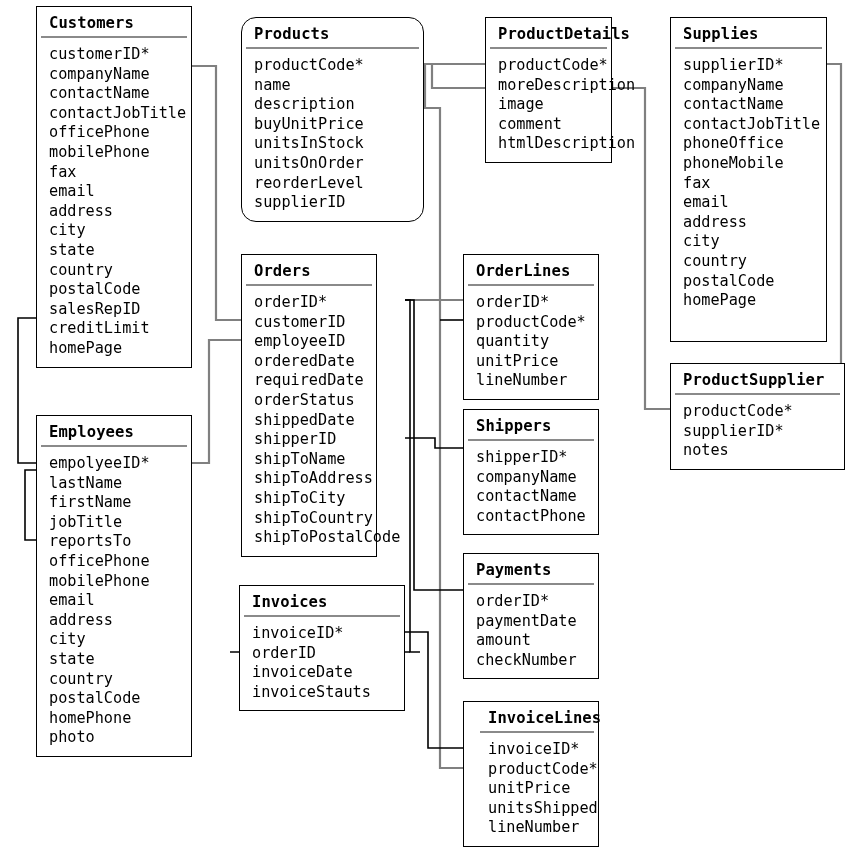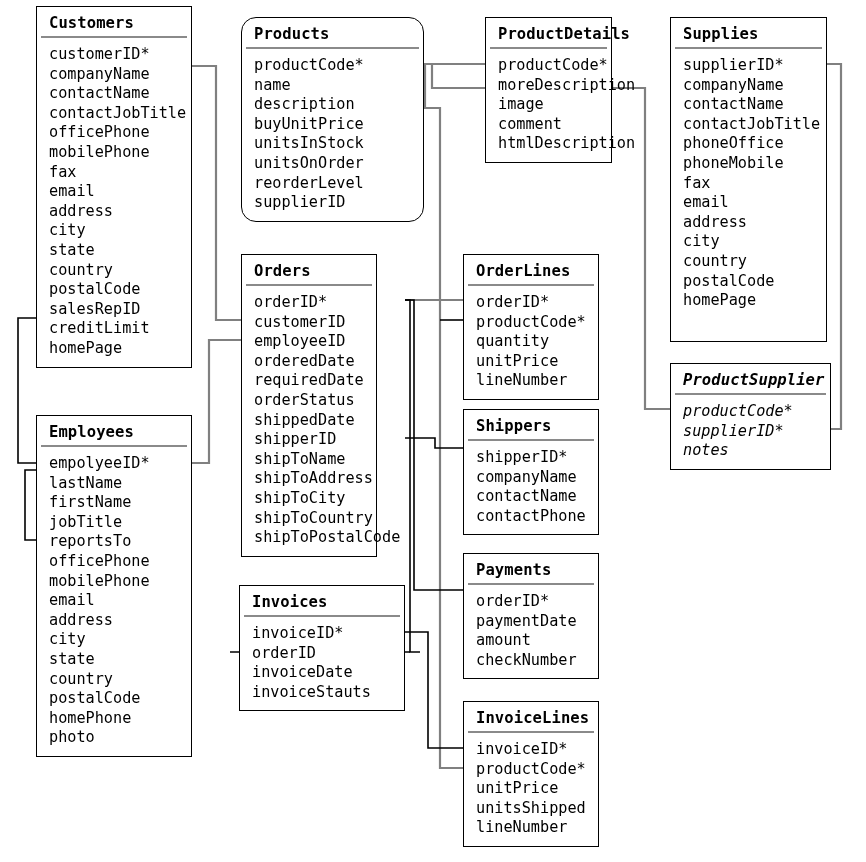--- a/index.html
+++ b/index.html
@@ -209,7 +209,7 @@
     </div>
   </div>
 
-  <div class="entity" style="left:670px; top:363px; width:161px;font-style:italic;">
+  <div class="entity" style="left:670px; top:363px; width:175px;">
     <div class="entity-header">ProductSupplier</div>
     <div class="entity-attrs">
       <div class="attr">productCode*</div>

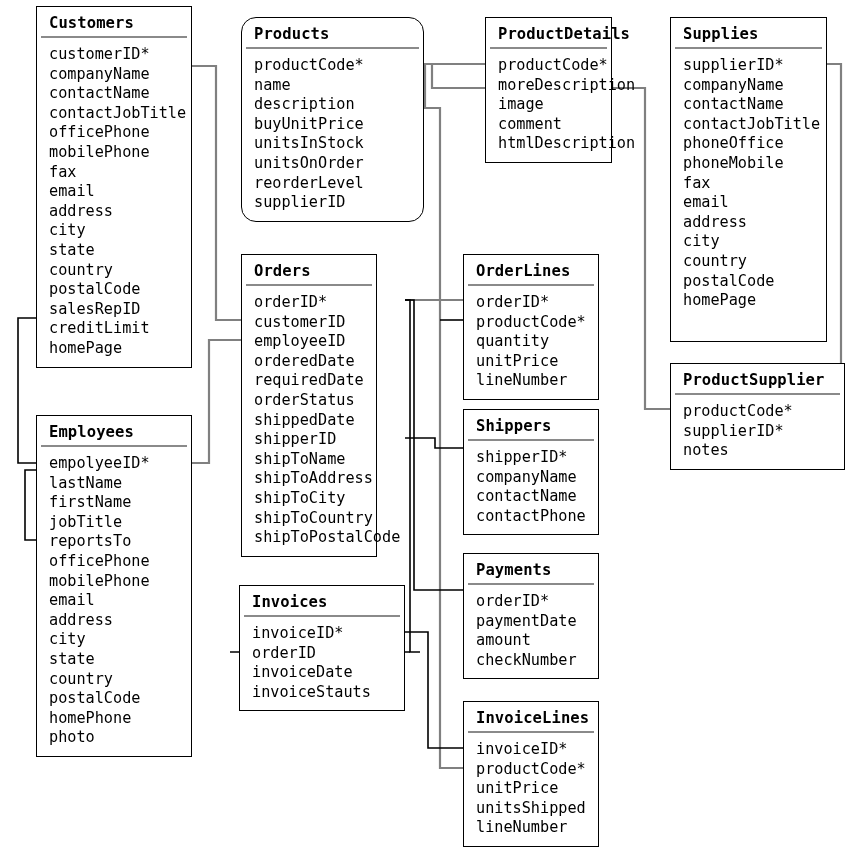--- a/index.html
+++ b/index.html
@@ -259,7 +259,7 @@
     </div>
   </div>
 
-  <div class="entity" style="left:463px; top:701px; width:136px;">
+  <div class="entity" style="left:463px; top:701px; width:136px;padding-left:12px;">
     <div class="entity-header">InvoiceLines</div>
     <div class="entity-attrs">
       <div class="attr">invoiceID*</div>

